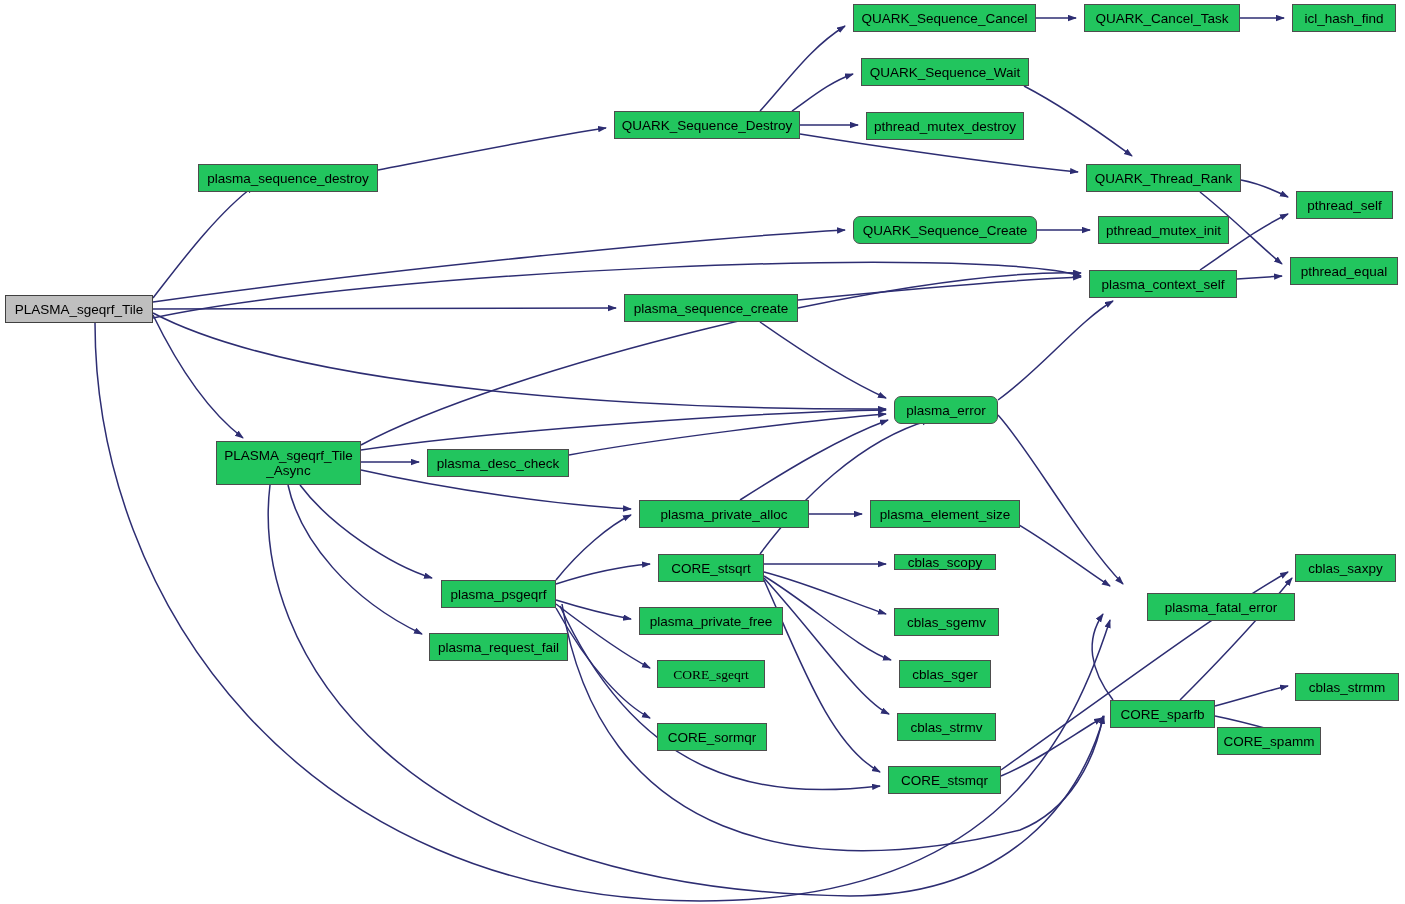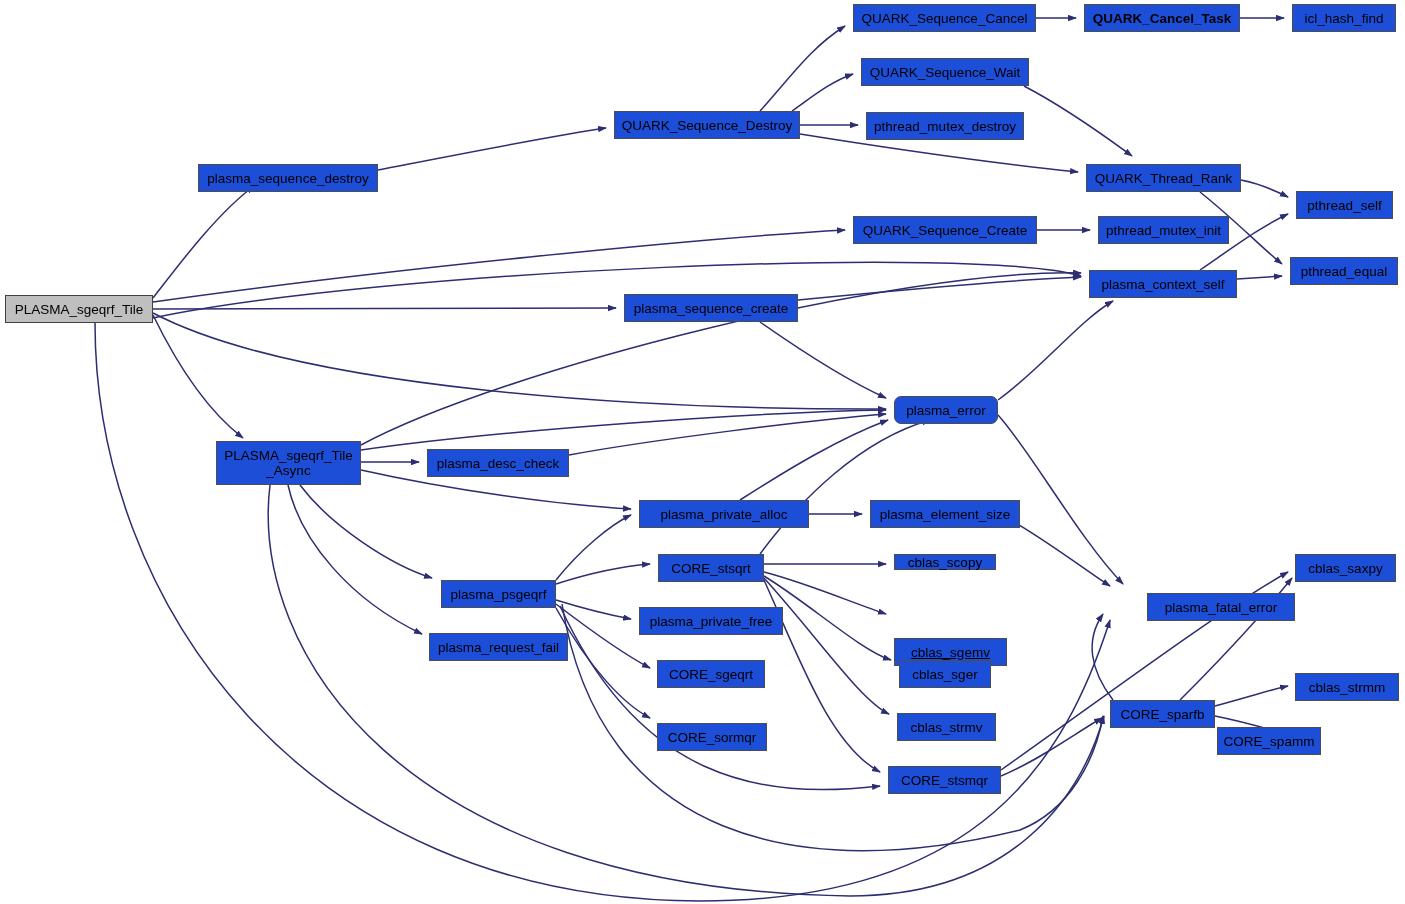--- a/index.html
+++ b/index.html
@@ -7,7 +7,7 @@
           font-family:"Liberation Sans","DejaVu Sans",sans-serif;overflow:hidden;}
   #edges{position:absolute;left:0;top:0;width:1405px;height:904px;}
   .node{position:absolute;box-sizing:border-box;border:1px solid #000000;
-        background:#1d4ed8;color:#000000;display:flex;align-items:center;
+        background:#22c55e;color:#000000;display:flex;align-items:center;
         justify-content:center;text-align:center;font-size:13.5px;
         line-height:15px;white-space:pre-line;letter-spacing:0px;}
   .node.root{background:#bfbfbf;border:1px solid #404040;}

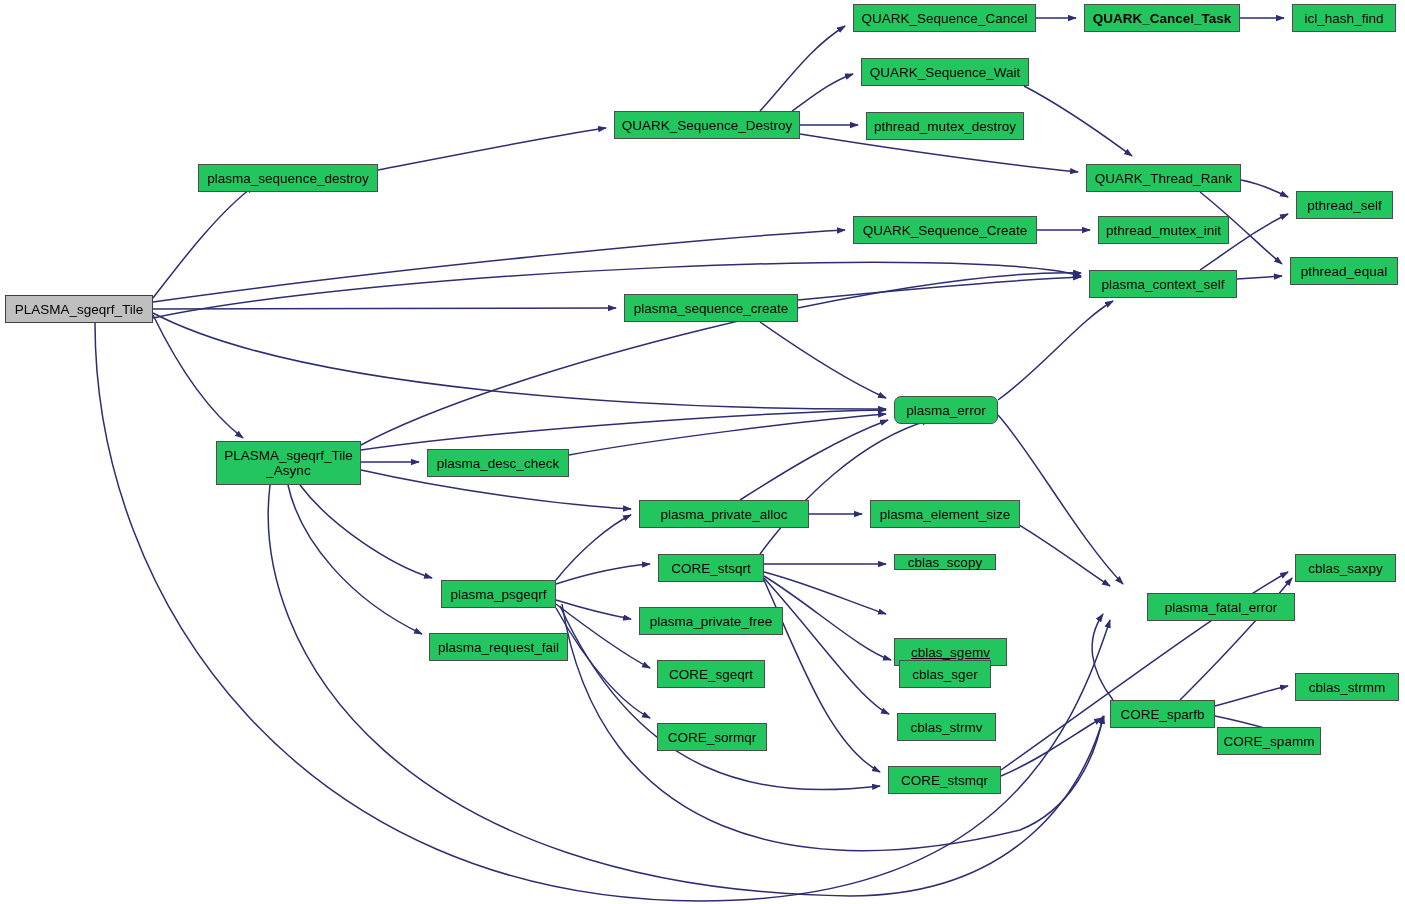--- a/index.html
+++ b/index.html
@@ -115,7 +115,7 @@
     <div class="node grayborder" style="left: 853px; top: 4px; width: 183px; height: 28px;">QUARK_Sequence_Cancel</div>
     <div class="node grayborder" style="left: 861px; top: 58px; width: 168px; height: 28px;">QUARK_Sequence_Wait</div>
     <div class="node grayborder" style="left: 866px; top: 112px; width: 158px; height: 28px;">pthread_mutex_destroy</div>
-    <div class="node grayborder" style="left: 1084px; top: 4px; width: 156px; height: 28px; font-weight: bold;">QUARK_Cancel_Task</div>
+    <div class="node grayborder" style="left: 1084px; top: 4px; width: 156px; height: 28px;">QUARK_Cancel_Task</div>
     <div class="node grayborder" style="left: 1292px; top: 4px; width: 104px; height: 28px;">icl_hash_find</div>
     <div class="node grayborder" style="left: 1086px; top: 164px; width: 155px; height: 28px;">QUARK_Thread_Rank</div>
     <div class="node grayborder" style="left: 853px; top: 216px; width: 184px; height: 28px;">QUARK_Sequence_Create</div>

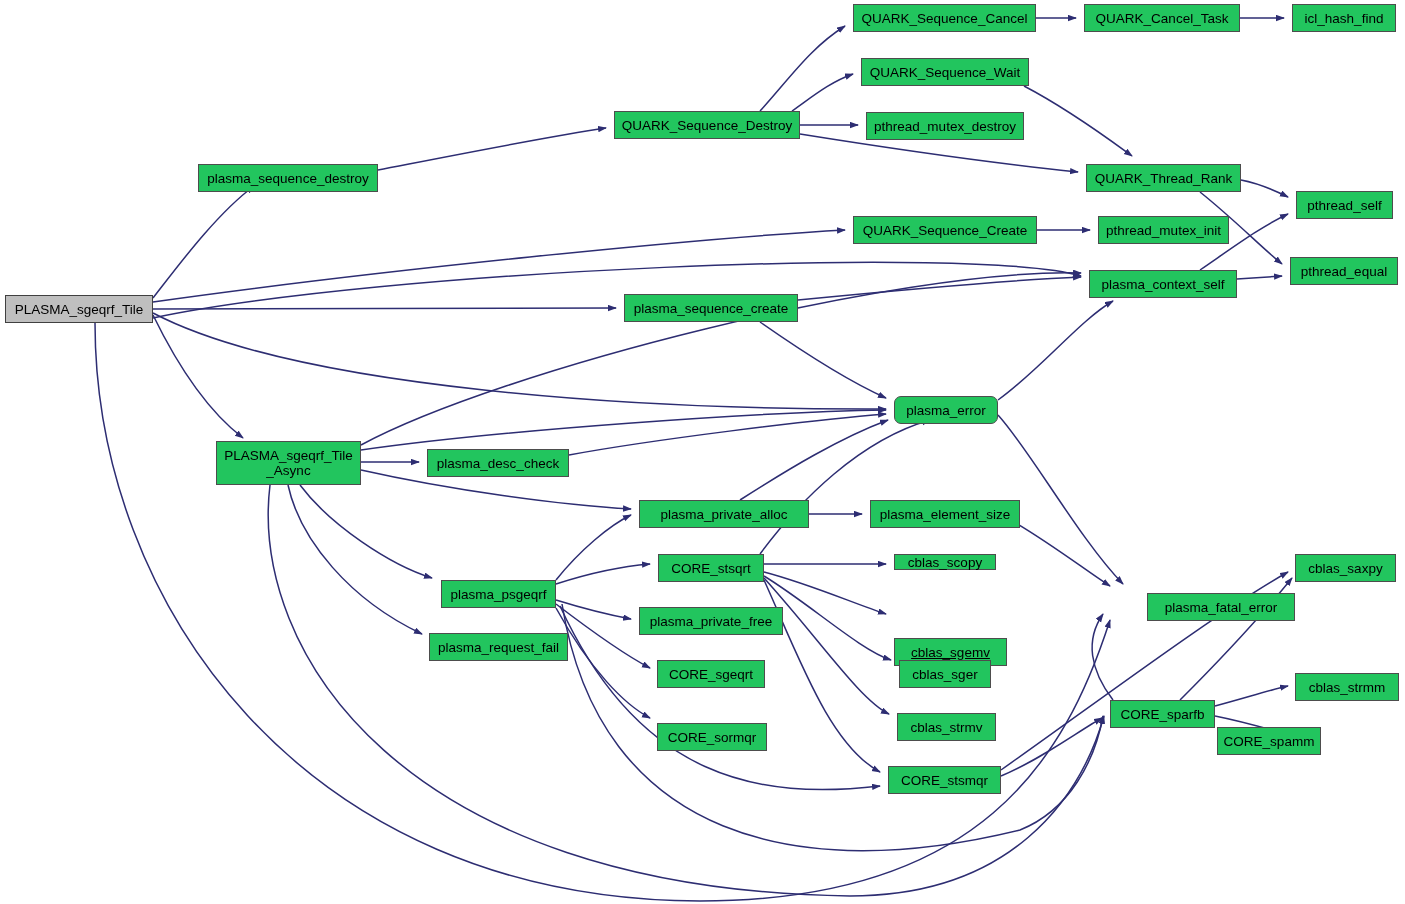--- a/index.html
+++ b/index.html
@@ -118,7 +118,7 @@
     <div class="node grayborder" style="left: 1084px; top: 4px; width: 156px; height: 28px;">QUARK_Cancel_Task</div>
     <div class="node grayborder" style="left: 1292px; top: 4px; width: 104px; height: 28px;">icl_hash_find</div>
     <div class="node grayborder" style="left: 1086px; top: 164px; width: 155px; height: 28px;">QUARK_Thread_Rank</div>
-    <div class="node grayborder" style="left: 853px; top: 216px; width: 184px; height: 28px;">QUARK_Sequence_Create</div>
+    <div class="node grayborder" style="left: 853px; top: 216px; width: 184px; height: 28px; border-radius: 7px;">QUARK_Sequence_Create</div>
     <div class="node grayborder" style="left: 1098px; top: 216px; width: 131px; height: 28px;">pthread_mutex_init</div>
     <div class="node grayborder" style="left: 1089px; top: 270px; width: 148px; height: 28px;">plasma_context_self</div>
     <div class="node grayborder" style="left: 1296px; top: 191px; width: 97px; height: 28px;">pthread_self</div>

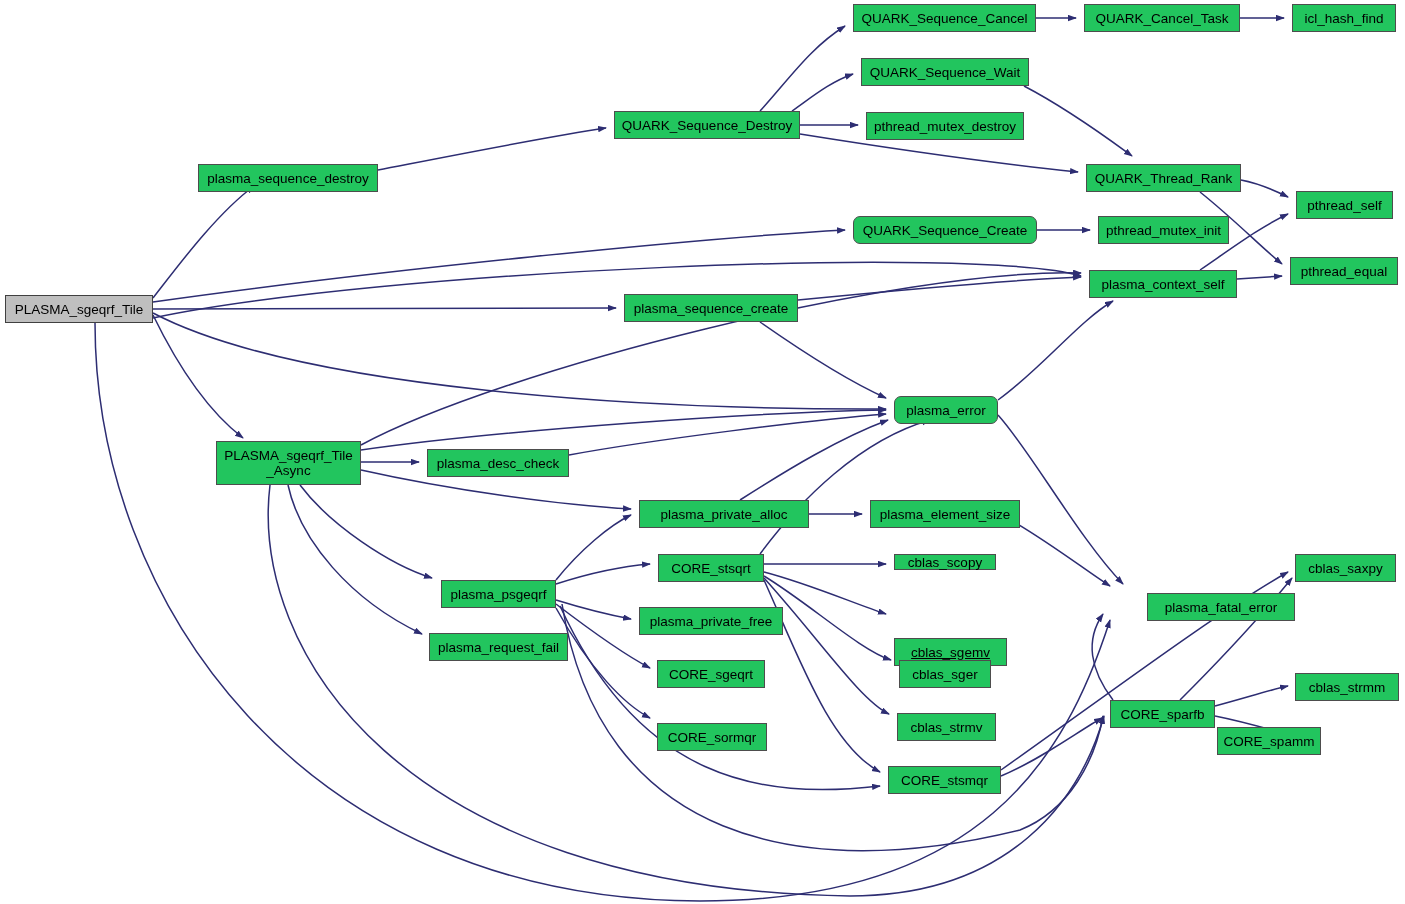--- a/index.html
+++ b/index.html
@@ -131,7 +131,7 @@
     <div class="node grayborder" style="left: 894px; top: 554px; width: 102px; height: 16px;">cblas_scopy</div>
     <div class="node grayborder" style="left: 441px; top: 580px; width: 115px; height: 28px;">plasma_psgeqrf</div>
     <div class="node grayborder" style="left: 639px; top: 607px; width: 144px; height: 28px;">plasma_private_free</div>
-    <div class="node grayborder" style="left: 894px; top: 638px; width: 113px; height: 28px; text-decoration: underline;">cblas_sgemv</div>
+    <div class="node grayborder" style="left: 894px; top: 608px; width: 105px; height: 28px;">cblas_sgemv</div>
     <div class="node grayborder" style="left: 1147px; top: 593px; width: 148px; height: 28px;">plasma_fatal_error</div>
     <div class="node grayborder" style="left: 429px; top: 633px; width: 139px; height: 28px;">plasma_request_fail</div>
     <div class="node grayborder" style="left: 657px; top: 660px; width: 108px; height: 28px;">CORE_sgeqrt</div>

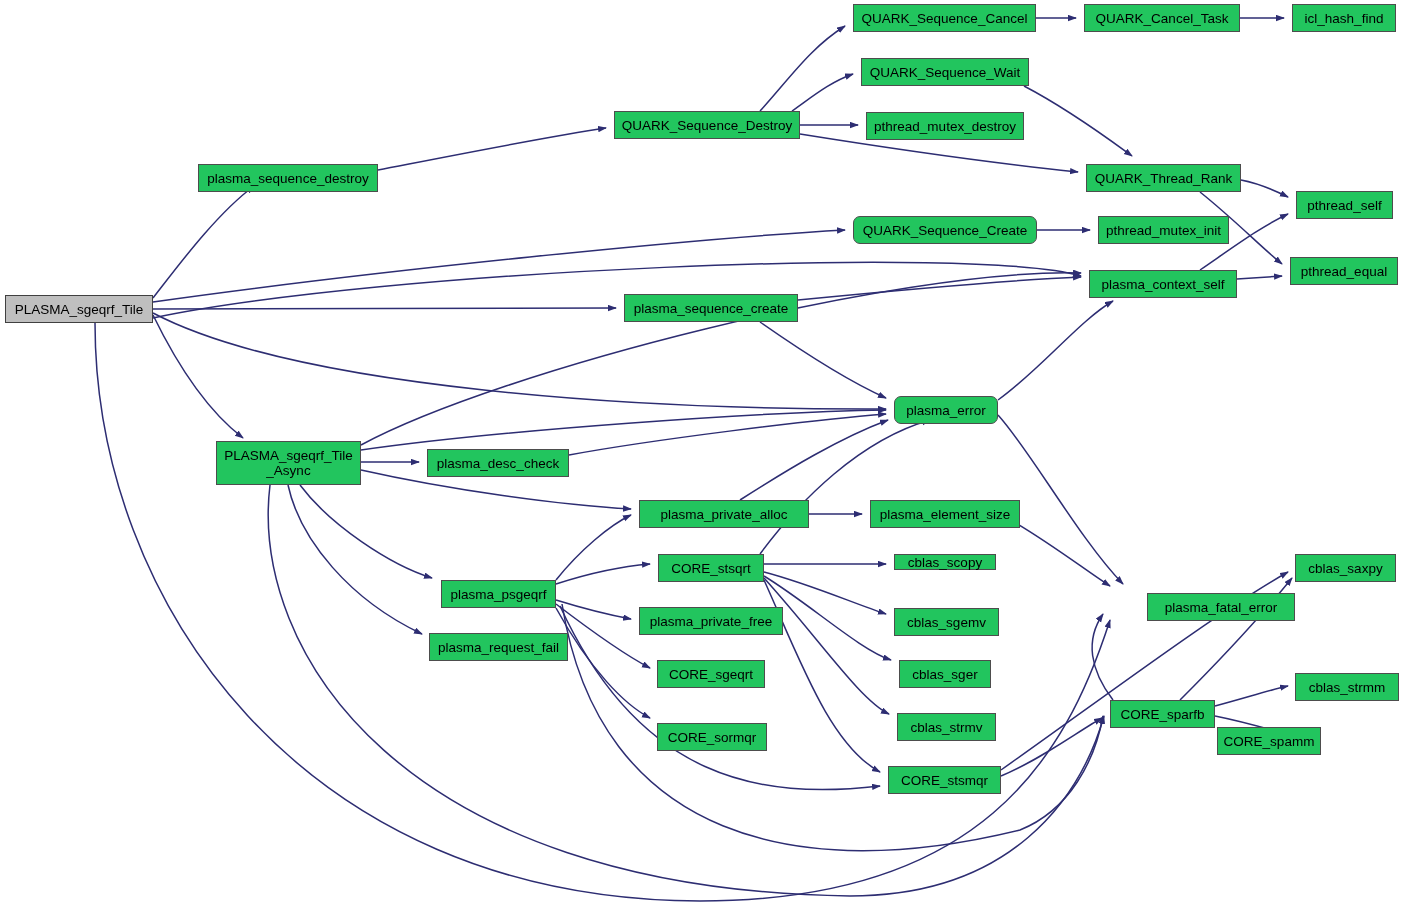--- a/index.html
+++ b/index.html
@@ -134,7 +134,7 @@
     <div class="node grayborder" style="left: 894px; top: 608px; width: 105px; height: 28px;">cblas_sgemv</div>
     <div class="node grayborder" style="left: 1147px; top: 593px; width: 148px; height: 28px;">plasma_fatal_error</div>
     <div class="node grayborder" style="left: 429px; top: 633px; width: 139px; height: 28px;">plasma_request_fail</div>
-    <div class="node grayborder" style="left: 657px; top: 660px; width: 108px; height: 28px;">CORE_sgeqrt</div>
+    <div class="node grayborder" style="left: 657px; top: 660px; width: 108px; height: 28px; font-family: Liberation Serif, serif;">CORE_sgeqrt</div>
     <div class="node grayborder" style="left: 899px; top: 660px; width: 92px; height: 28px;">cblas_sger</div>
     <div class="node grayborder" style="left: 1295px; top: 554px; width: 101px; height: 28px;">cblas_saxpy</div>
     <div class="node grayborder" style="left: 1295px; top: 673px; width: 104px; height: 28px;">cblas_strmm</div>

